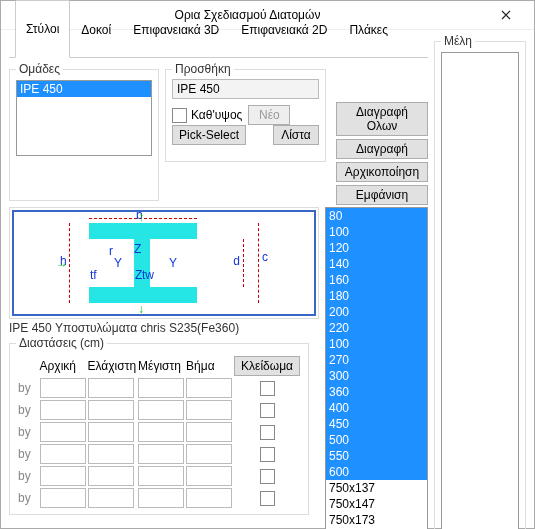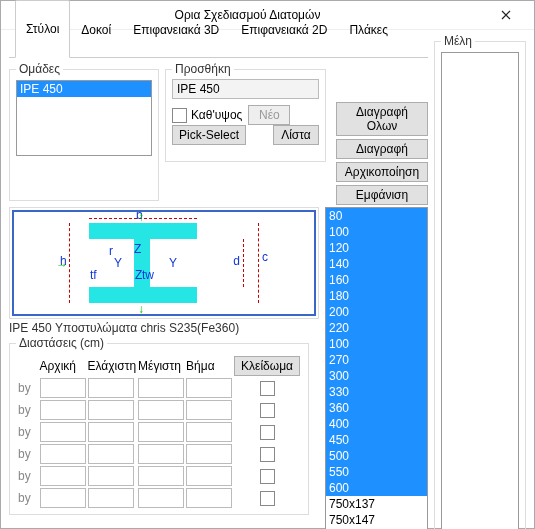--- a/index.html
+++ b/index.html
@@ -152,7 +152,6 @@
             <div class="list-item selected">100</div>
             <div class="list-item selected">270</div>
             <div class="list-item selected">300</div>
-            <div class="list-item selected">330</div>
             <div class="list-item selected">360</div>
             <div class="list-item selected">400</div>
             <div class="list-item selected">450</div>

